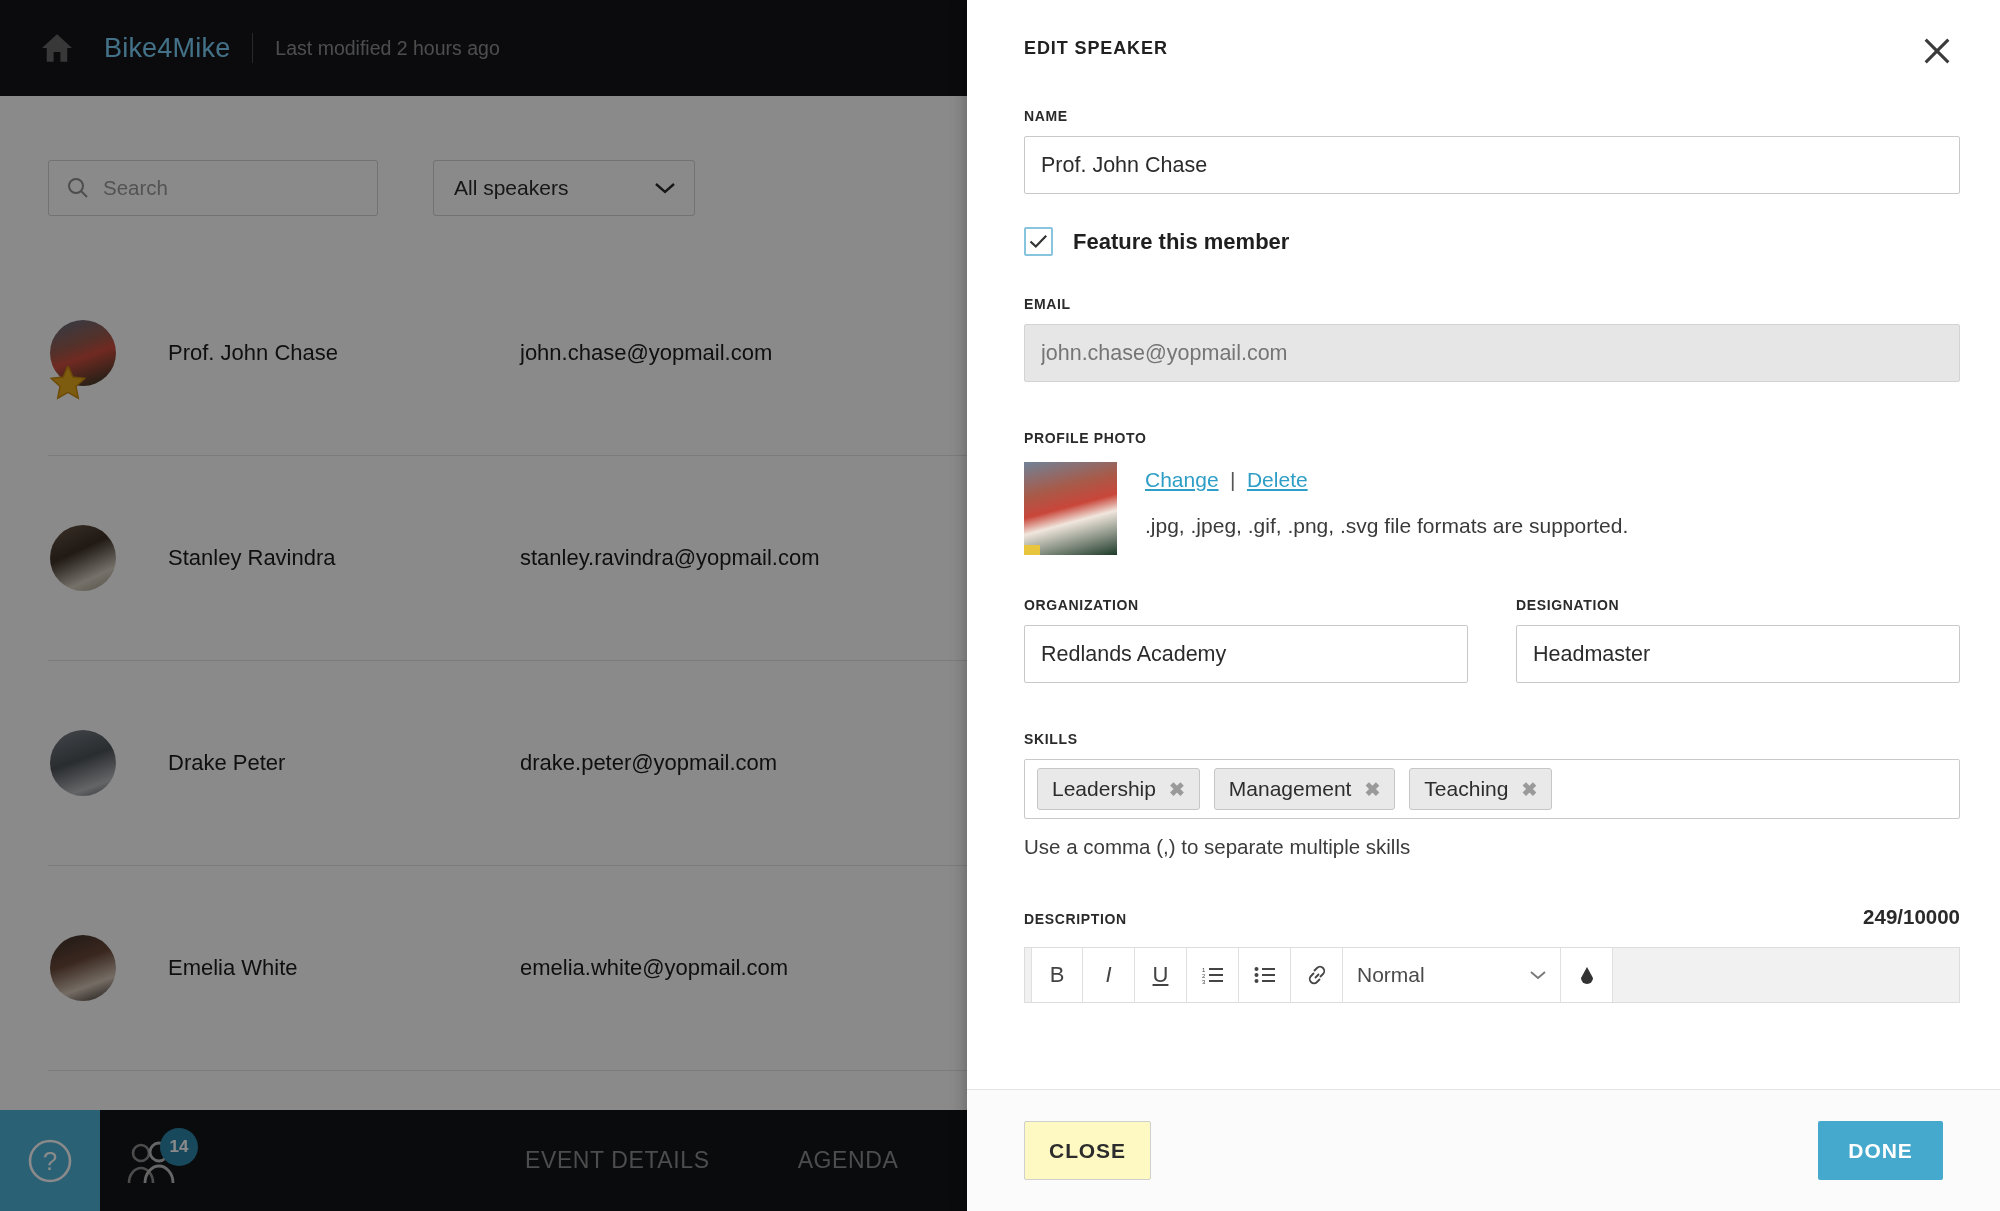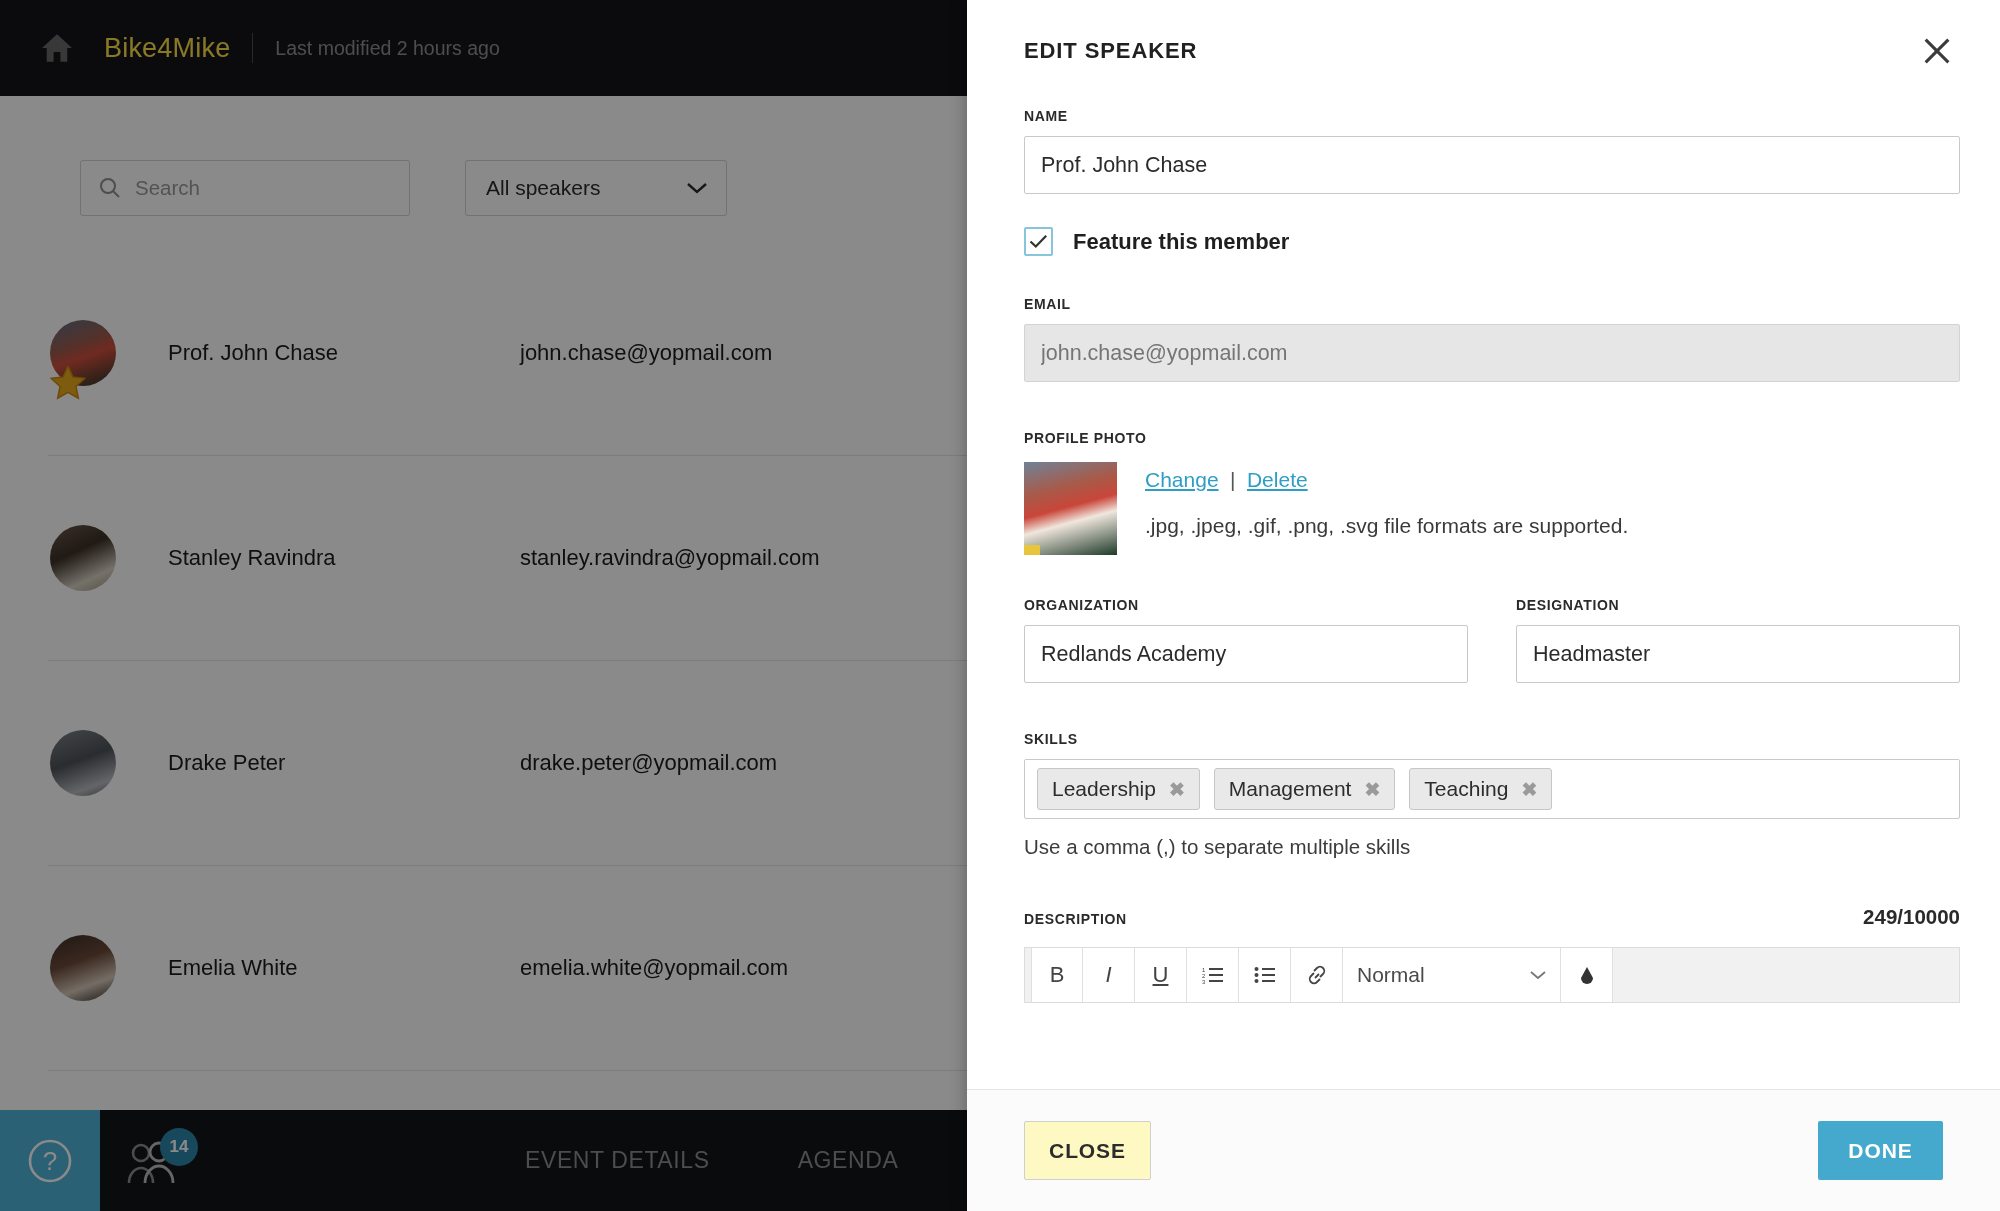--- a/index.html
+++ b/index.html
@@ -23,7 +23,7 @@
   }
   .home-icon { width: 34px; height: 30px; margin-right: 30px; opacity: .62; }
   .bg-title {
-    color: #fde047; font-size: 27px; letter-spacing: .2px;
+    color: #7dd3fc; font-size: 27px; letter-spacing: .2px;
   }
   .bg-divider-v {
     width: 1px; height: 30px; background: #4c4d51; margin: 0 22px;

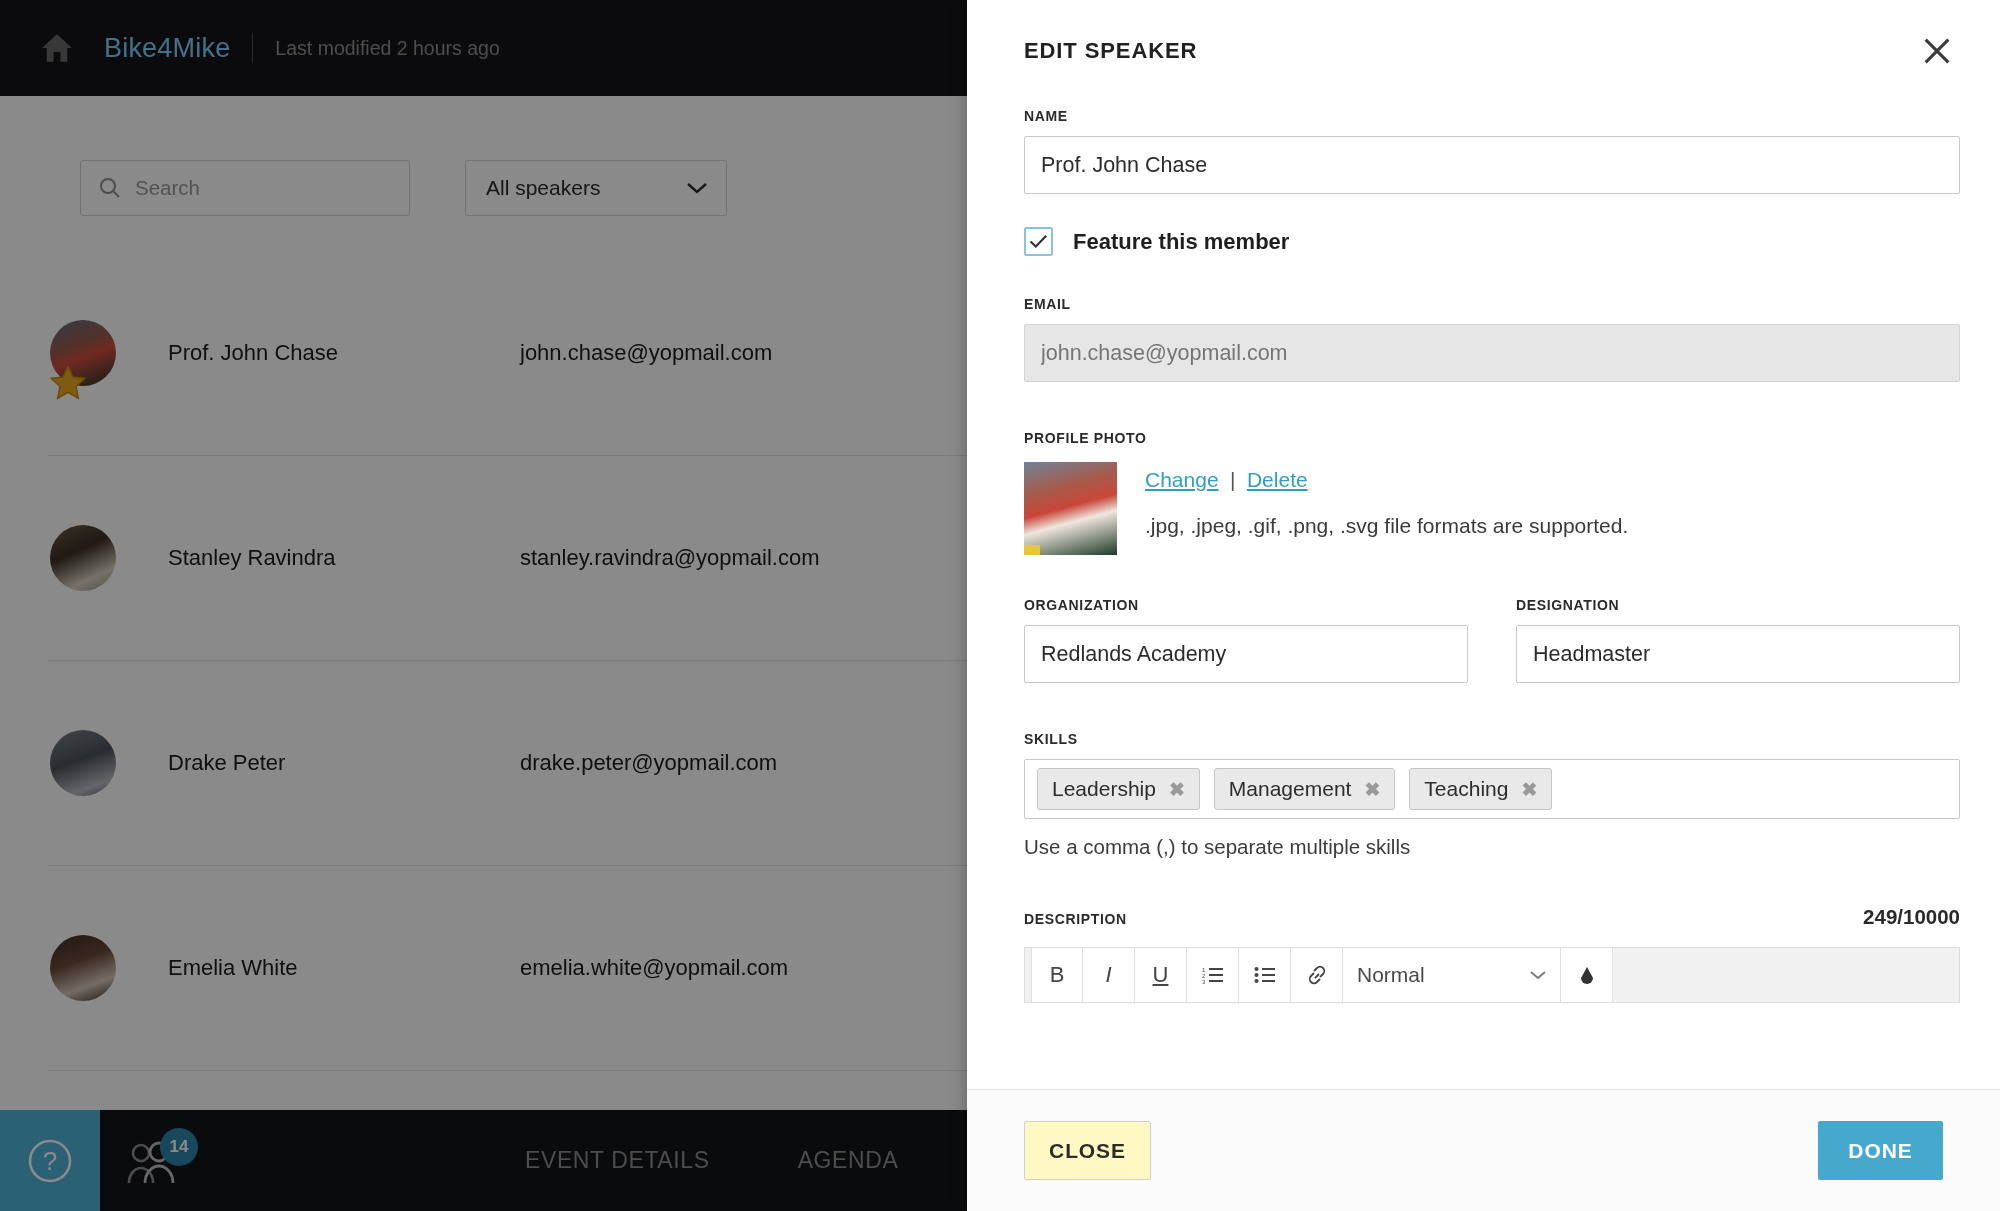--- a/index.html
+++ b/index.html
@@ -129,7 +129,7 @@
     padding-top: 38px;
   }
   .panel-title {
-    font-size: 22px; font-weight: 700; color: #212121; letter-spacing: .9px;
+    font-size: 18px; font-weight: 700; color: #212121; letter-spacing: .9px;
   }
   .close-x {
     width: 34px; height: 34px; margin-top: -4px; margin-right: 6px;

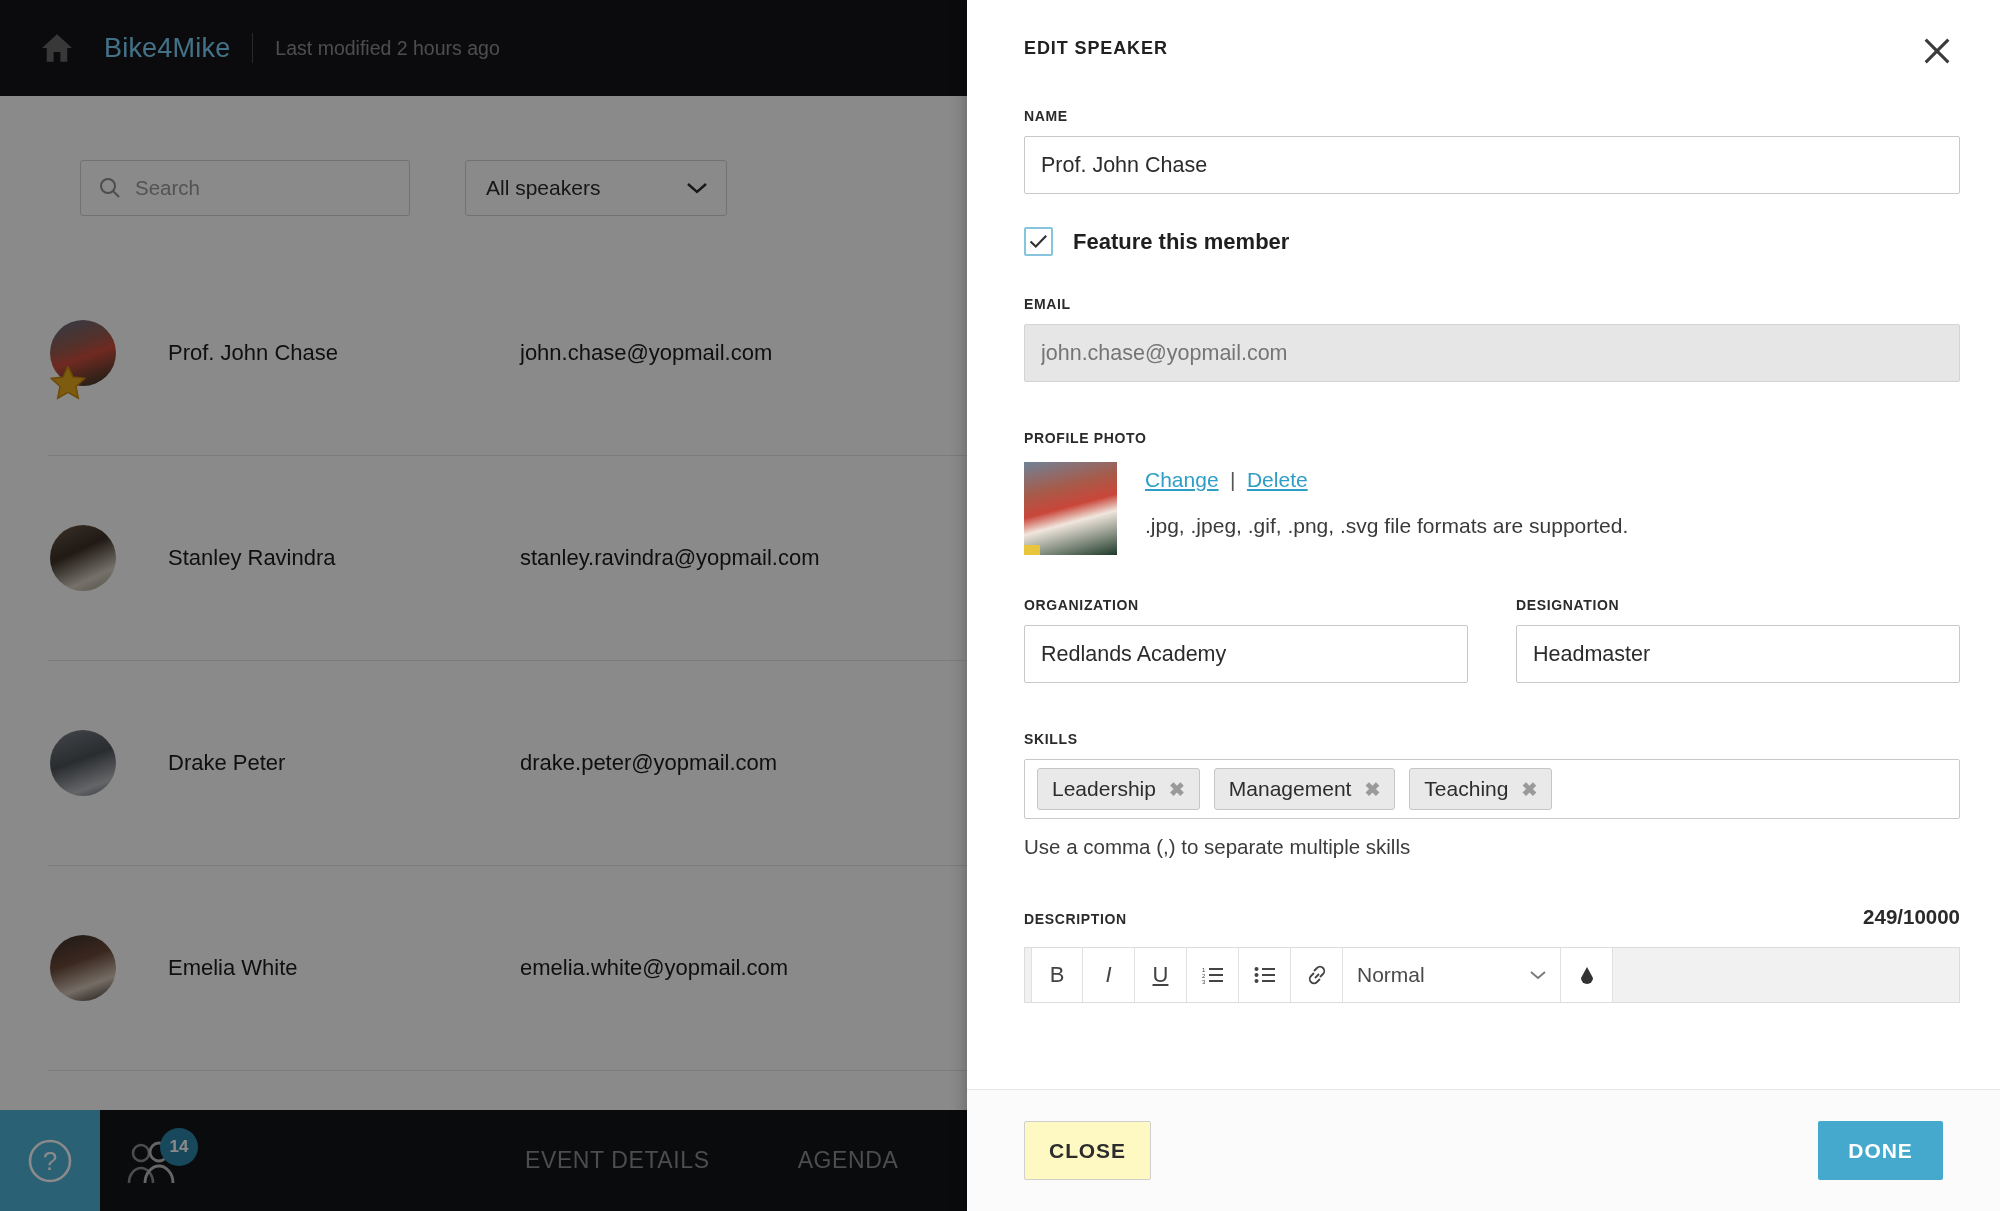--- a/index.html
+++ b/index.html
@@ -42,7 +42,6 @@
     width: 330px; height: 56px; border: 1px solid #d2d2d2; border-radius: 3px;
     display: flex; align-items: center; padding-left: 18px; gap: 14px;
     background: #fff;
-    margin-left: 32px;
   }
   .search-ph { color: #9a9a9a; font-size: 20.5px; }
   .select-box {

